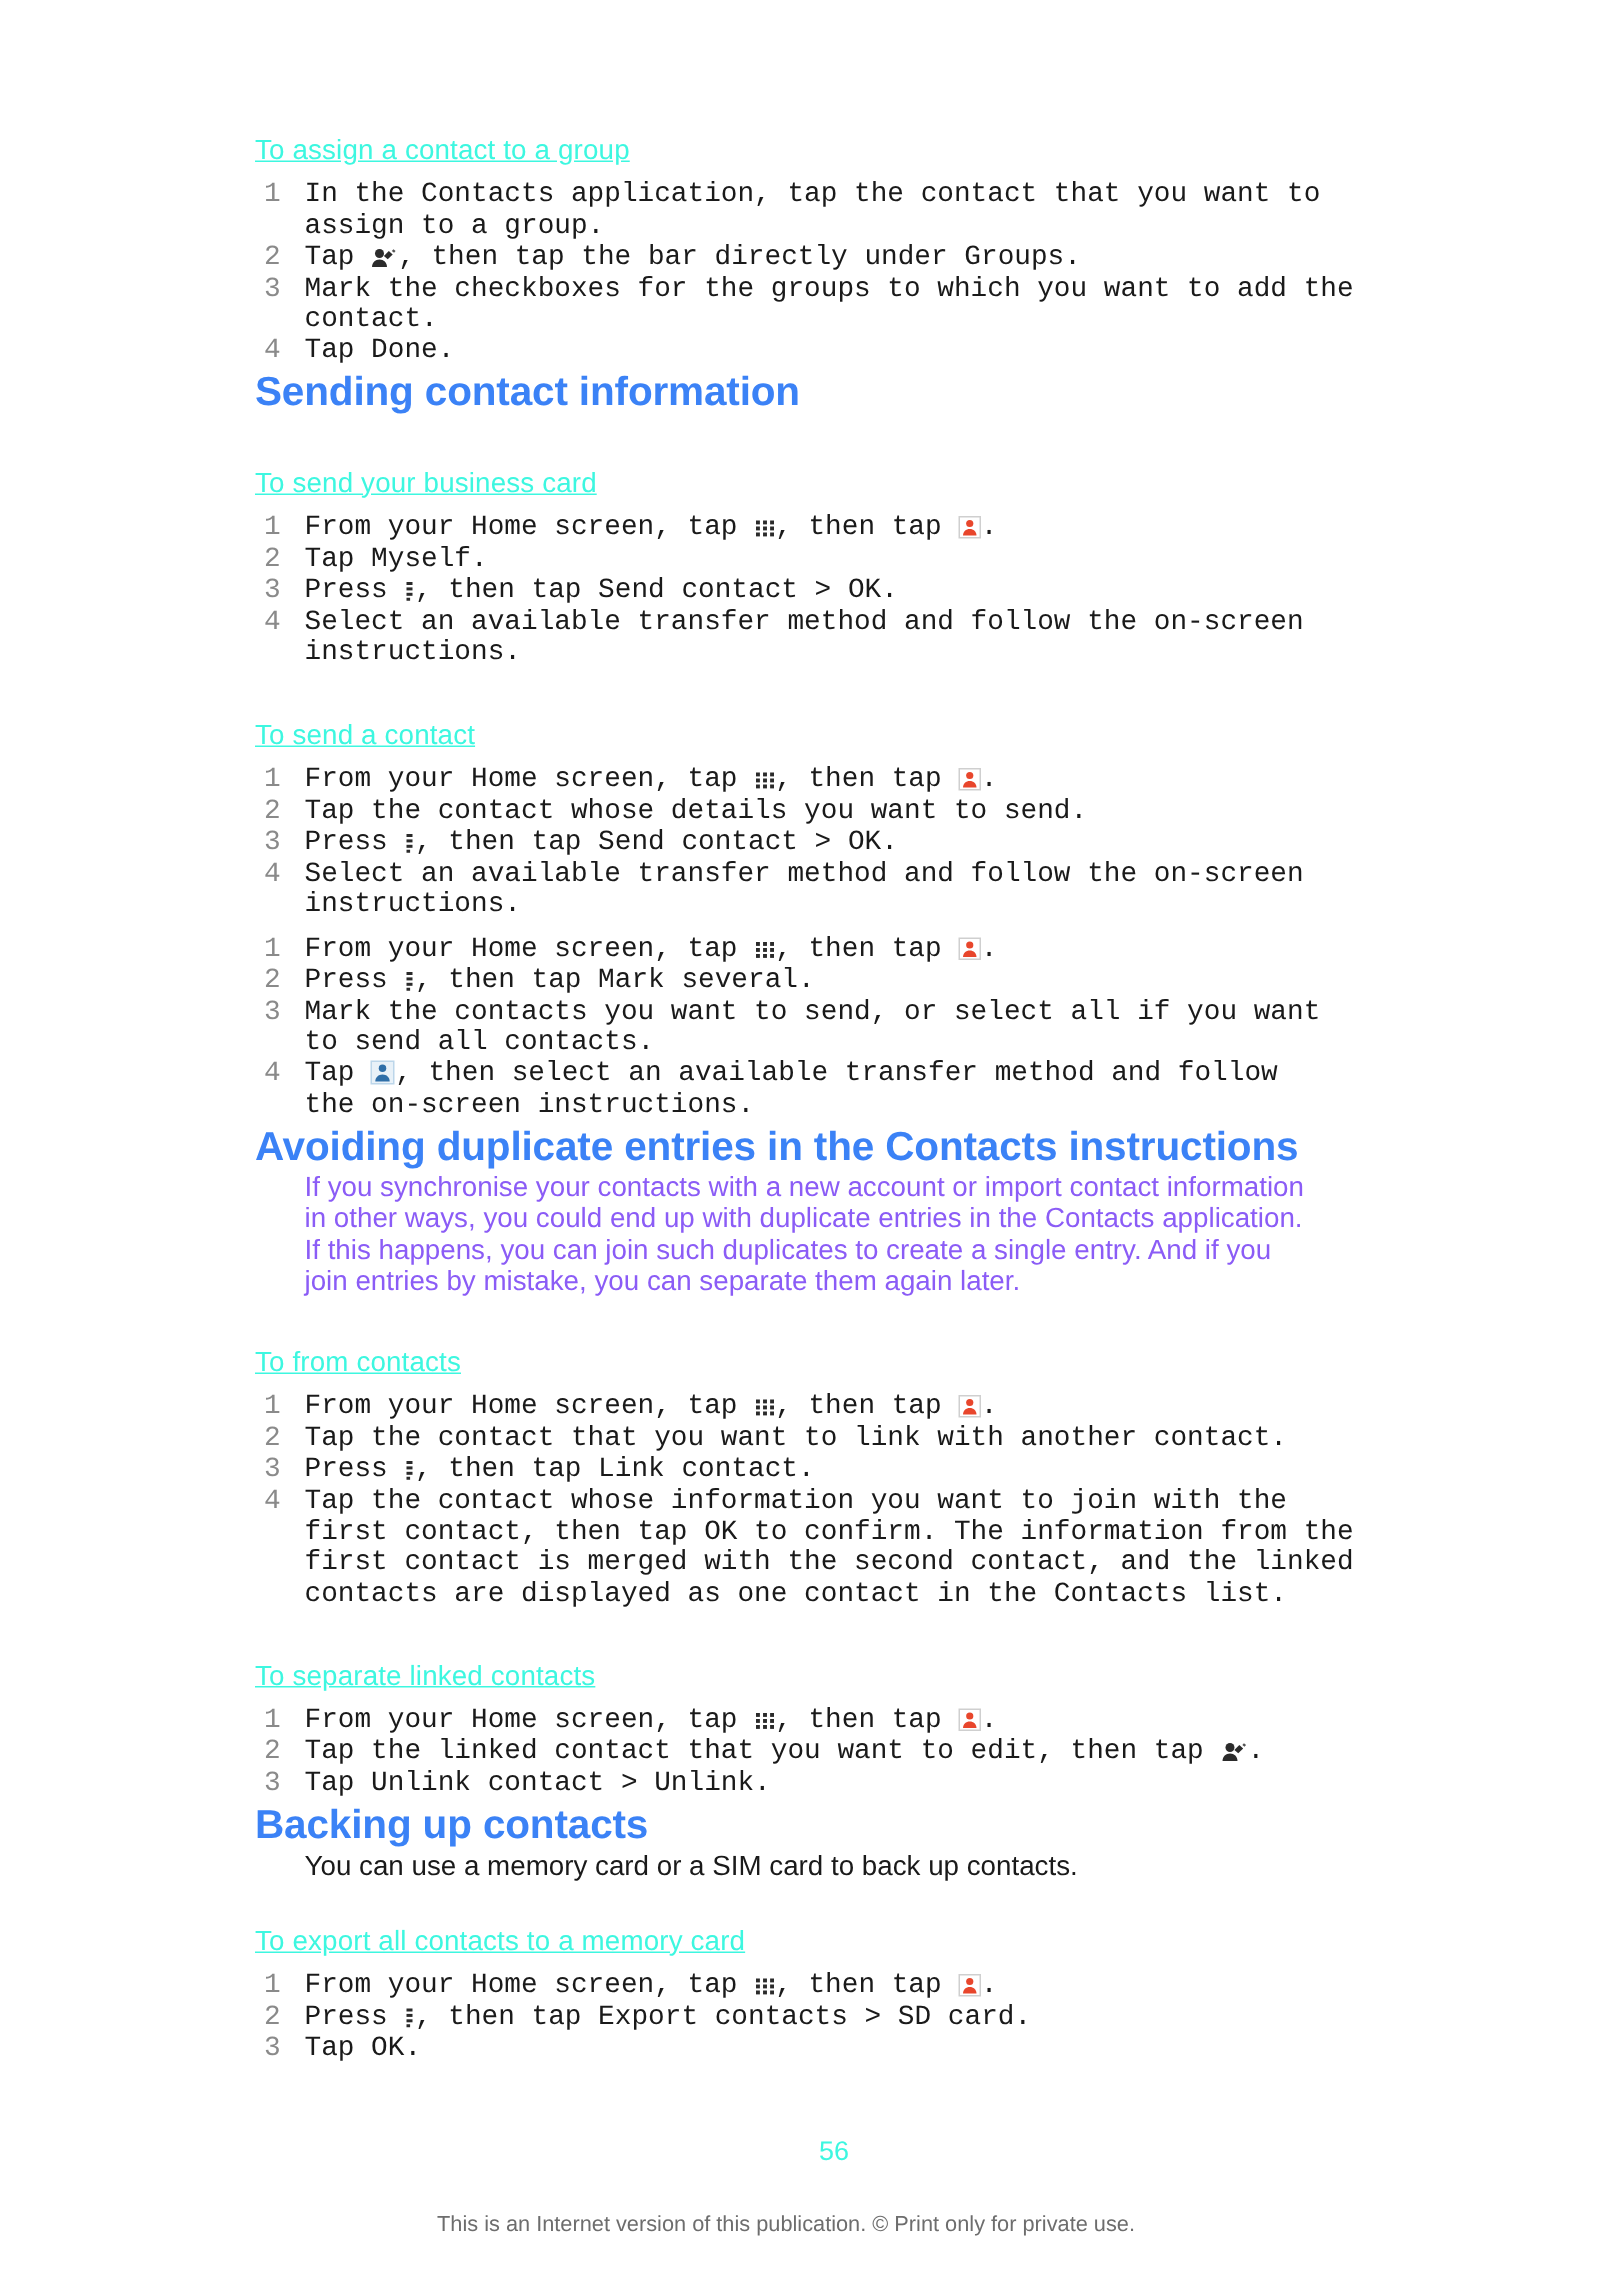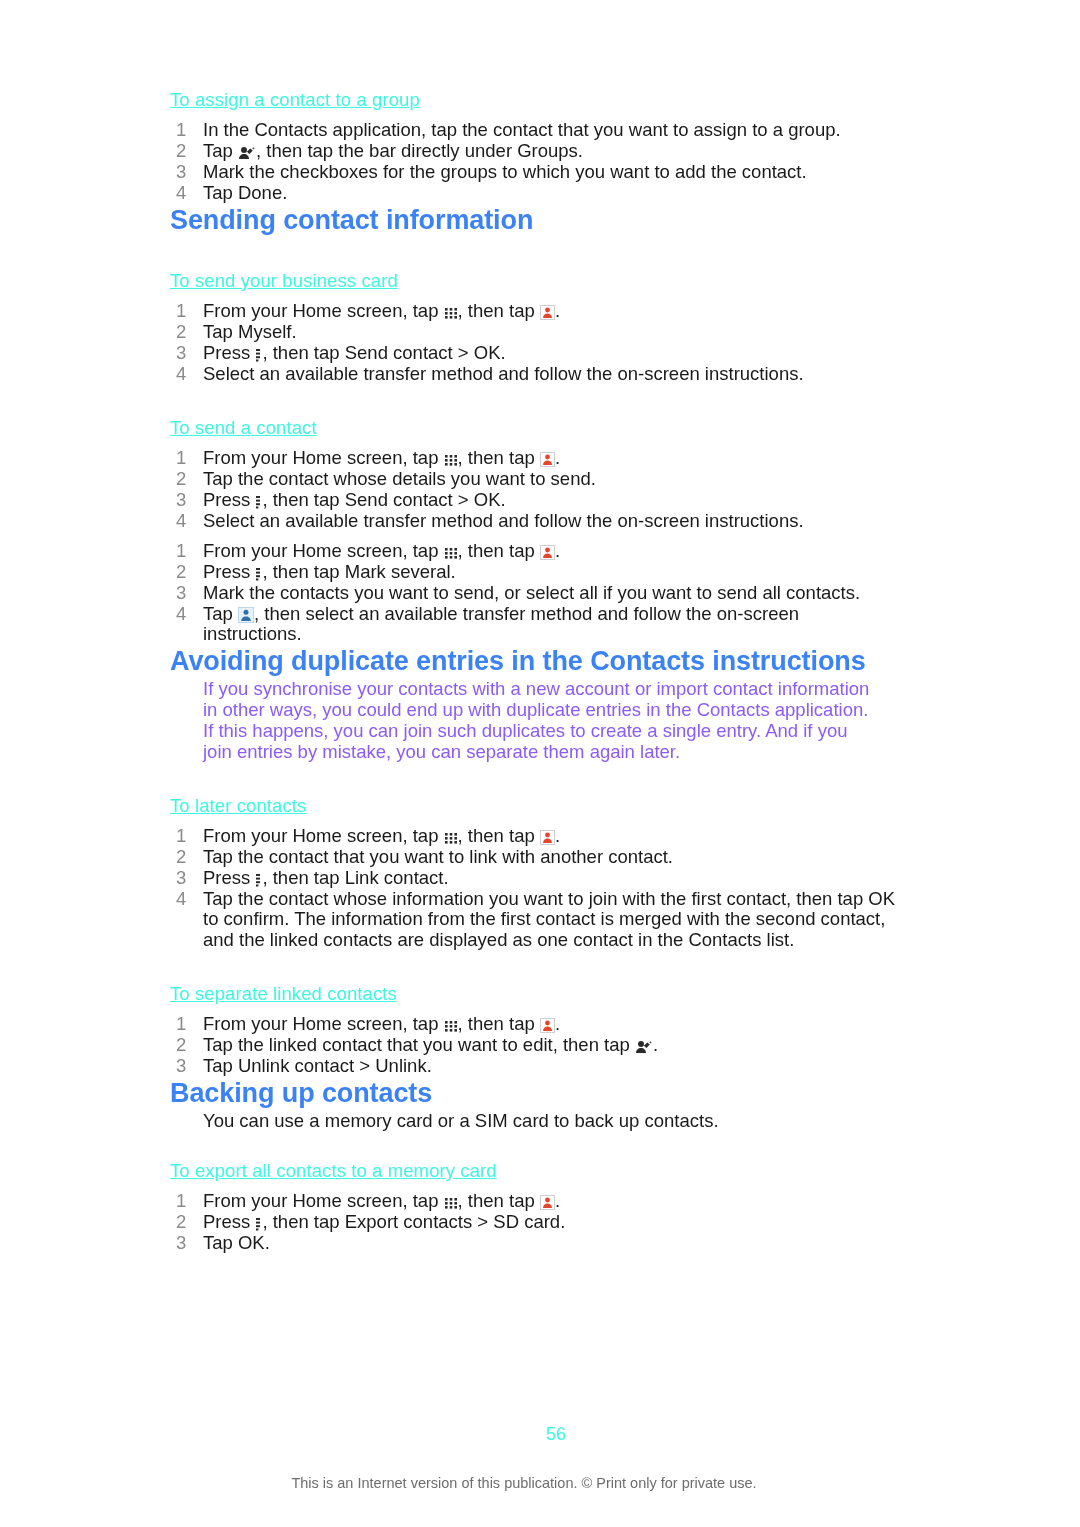--- a/index.html
+++ b/index.html
@@ -60,6 +60,7 @@
     margin: 9px 0 0 0;
     padding: 0;
     counter-reset: stepnum;
+    font-family: Liberation Mono, monospace;
   }
   ol.steps > li {
     position: relative;

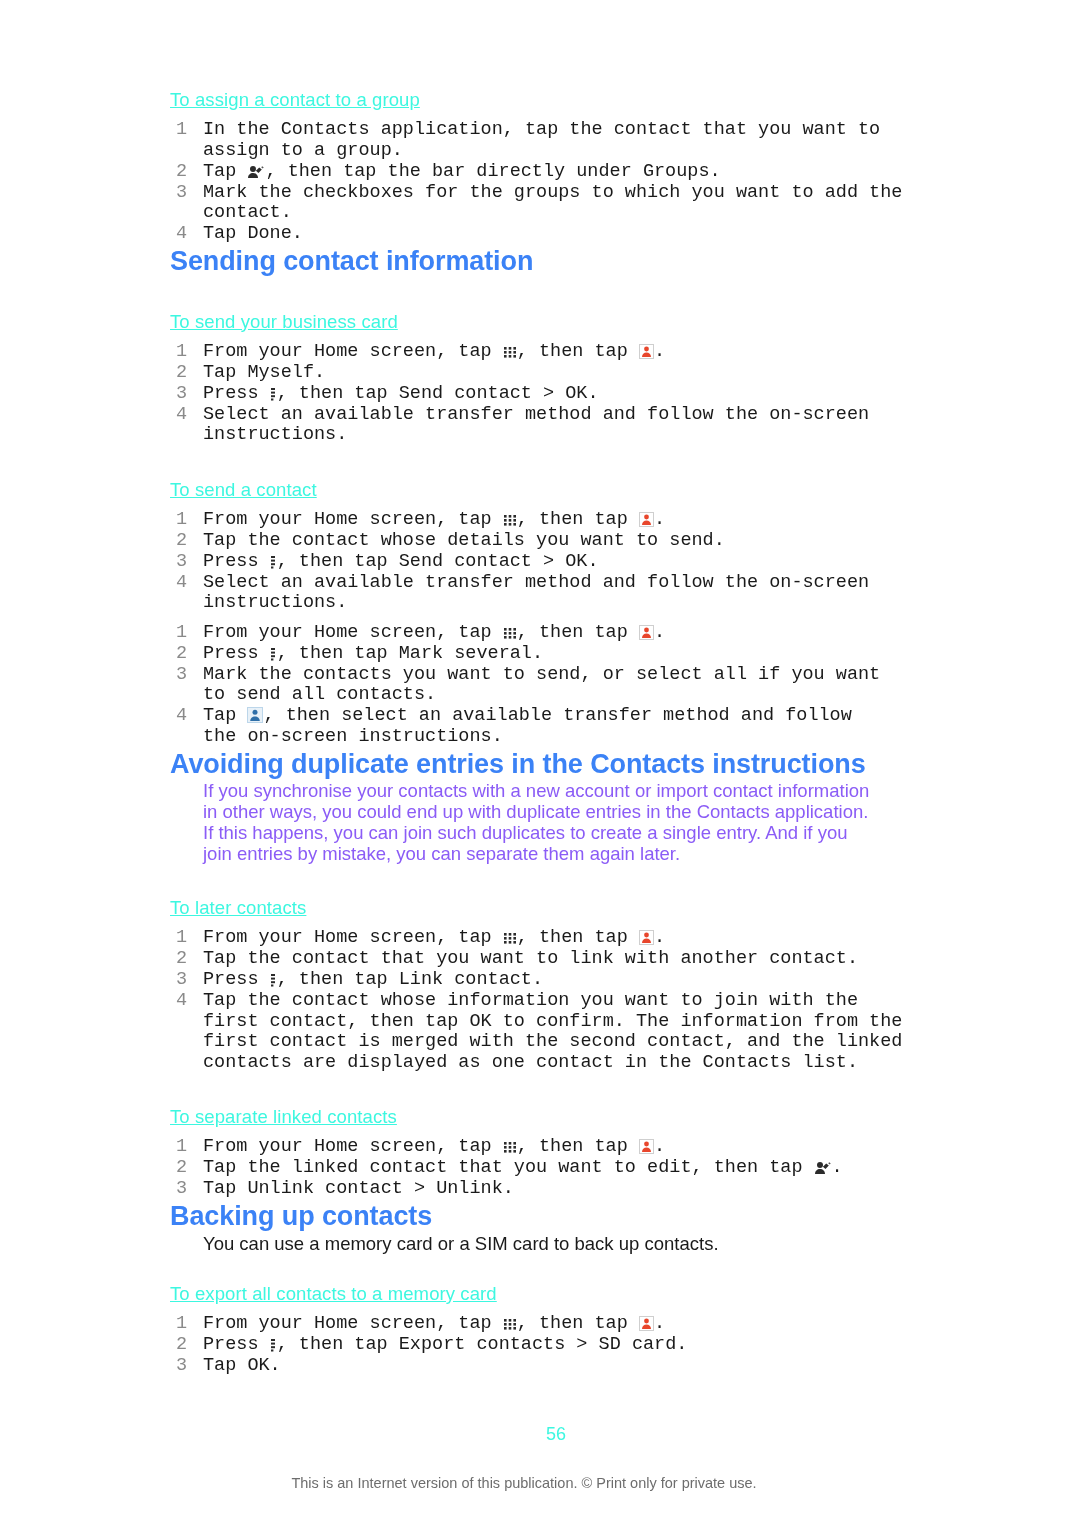--- a/index.html
+++ b/index.html
@@ -283,7 +283,7 @@
     <h1 class="section-title gap-title">Avoiding duplicate entries in the Contacts instructions</h1>
     <p class="para gap-para">If you synchronise your contacts with a new account or import contact information in other ways, you could end up with duplicate entries in the Contacts application. If this happens, you can join such duplicates to create a single entry. And if you join entries by mistake, you can separate them again later.</p>
 
-    <h2 class="subheading gap-sub">To later contacts</h2>
+    <h2 class="subheading gap-sub">To from contacts</h2>
     <ol class="steps">
       <li><span>From your Home screen, tap </span><span class="ico ico-grid"><svg width="14" height="14" viewBox="0 0 14 14">
               <g fill="#2b2b2b">

